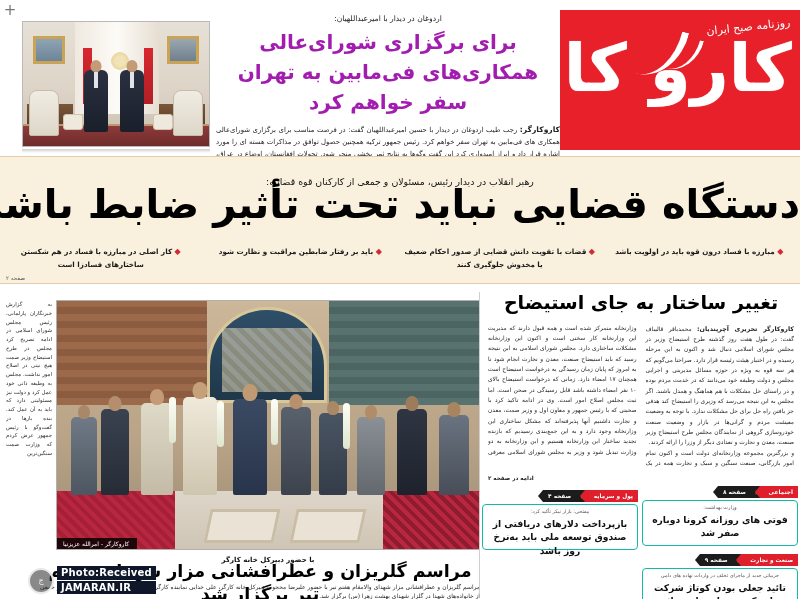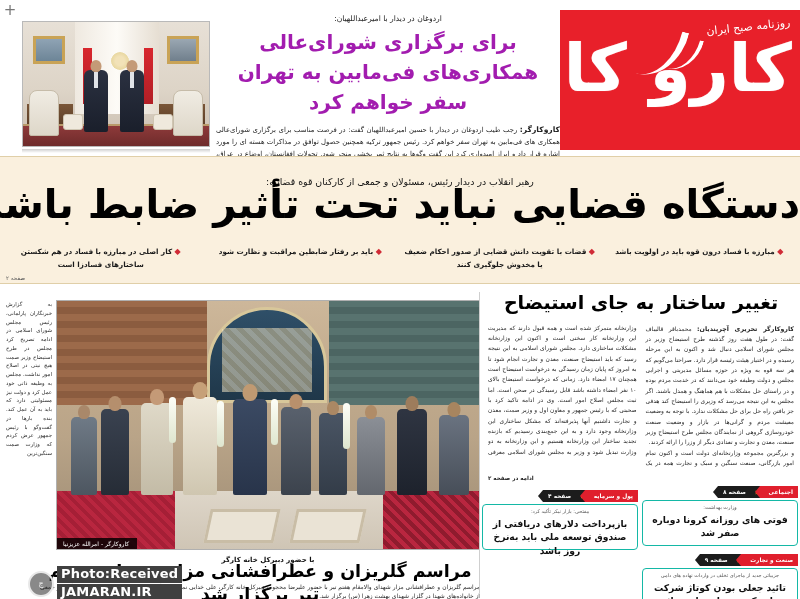--- a/index.html
+++ b/index.html
@@ -325,8 +325,8 @@
   }
   .wm-text { line-height: 1.15; }
   .wm-text div {
-    background: #404040; color: #fff;
-    font-size: 13px; font-weight: bold;
+    background: #0f172a; color: #fff;
+    font-size: 10px; font-weight: bold;
     padding: 1px 4px; margin-bottom: 1px;
     letter-spacing: .2px;
     font-family: "DejaVu Sans", "Liberation Sans", sans-serif;

